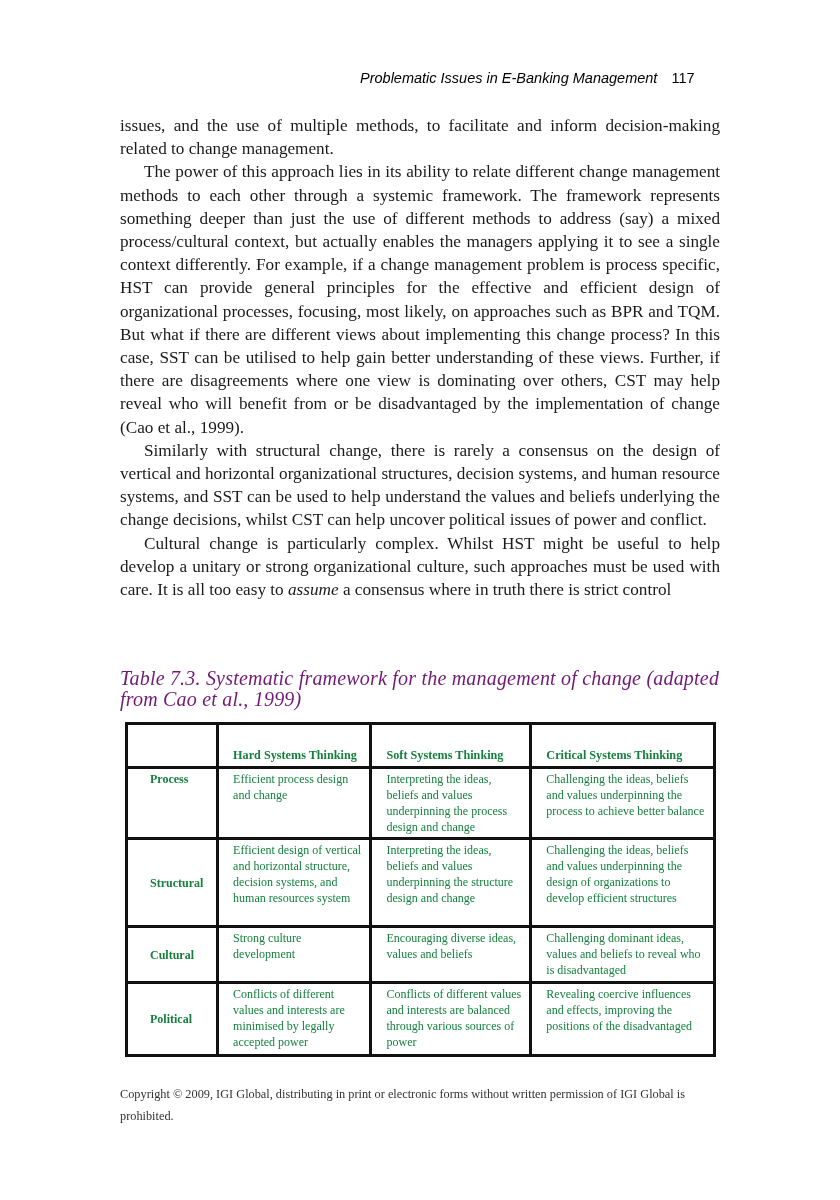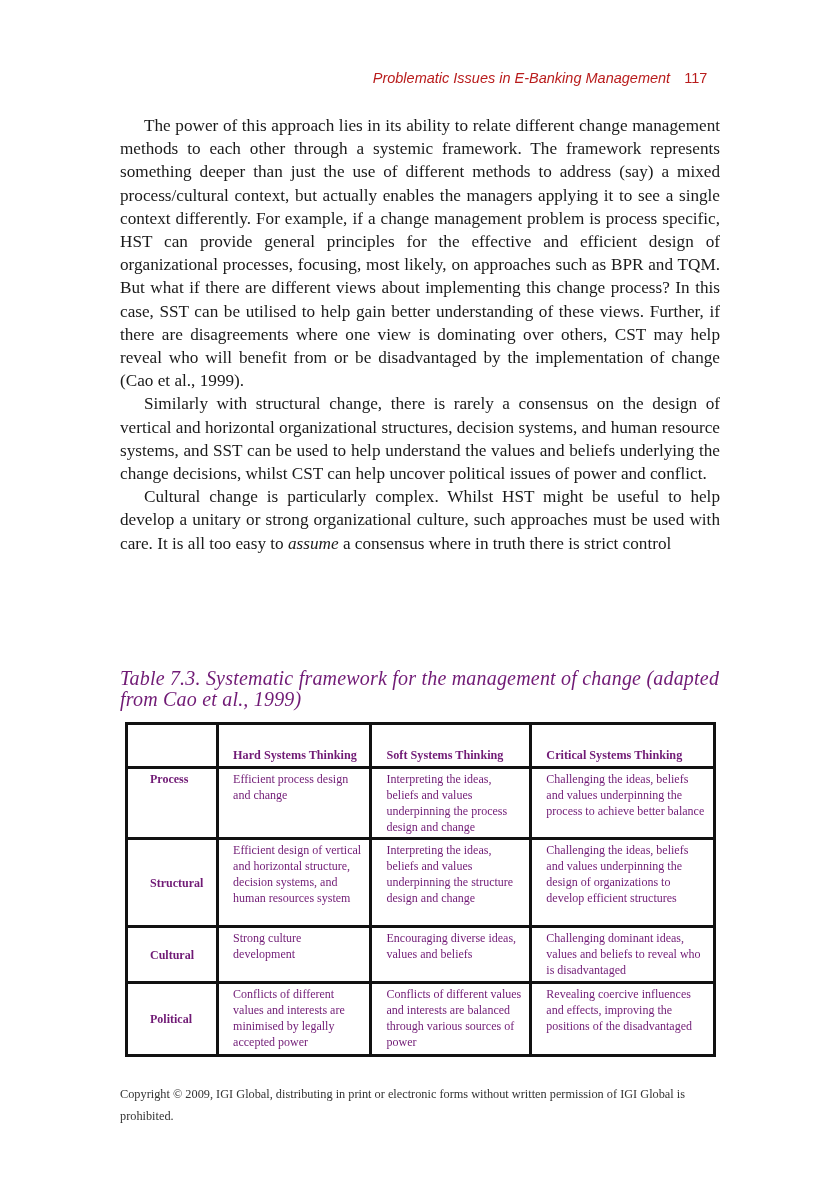--- a/index.html
+++ b/index.html
@@ -5,8 +5,8 @@
     html, body { margin: 0; padding: 0; background: #ffffff; }
     body { width: 840px; height: 1200px; position: relative; overflow: hidden; color: #1a1a1a; }
     .running-head {
-      position: absolute; left: 360px; top: 70px; width: 360px; text-align: center;
-      font-family: "Liberation Sans", sans-serif; font-size: 14.5px; color: #b91c1c;
+      position: absolute; left: 360px; top: 70px; width: 360px; text-align: left;
+      font-family: "Liberation Sans", sans-serif; font-size: 14.5px; color: #000000;
     }
     .running-head .title { font-style: italic; }
     .running-head .page { margin-left: 14px; }

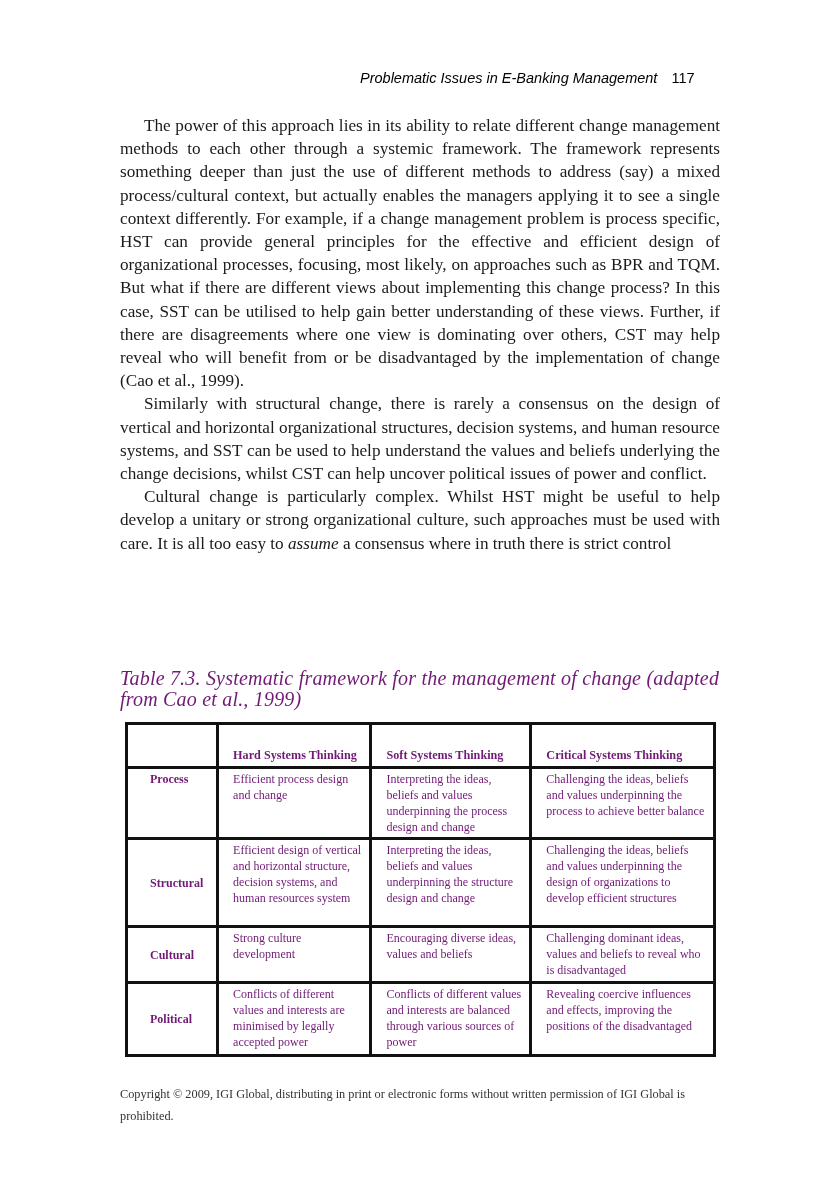--- a/index.html
+++ b/index.html
@@ -52,6 +52,7 @@
 </div>
 
 <div class="body-text">
+  <p class="first">issues, and the use of multiple methods, to facilitate and inform decision-making related to change management.</p>
   <p>The power of this approach lies in its ability to relate different change management methods to each other through a systemic framework. The framework represents something deeper than just the use of different methods to address (say) a mixed process/cultural context, but actually enables the managers applying it to see a single context differently. For example, if a change management problem is process specific, HST can provide general principles for the effective and efficient design of organizational processes, focusing, most likely, on approaches such as BPR and TQM. But what if there are different views about implementing this change process? In this case, SST can be utilised to help gain better understanding of these views. Further, if there are disagreements where one view is dominating over others, CST may help reveal who will benefit from or be disadvantaged by the implementation of change (Cao et al., 1999).</p>
   <p>Similarly with structural change, there is rarely a consensus on the design of vertical and horizontal organizational structures, decision systems, and human resource systems, and SST can be used to help understand the values and beliefs underlying the change decisions, whilst CST can help uncover political issues of power and conflict.</p>
   <p><span>Cultural change is particularly complex. Whilst HST might be useful to help develop a unitary or strong organizational culture, such approaches must be used with care. It is all too easy to </span><em>assume</em><span> a consensus where in truth there is strict control</span></p>

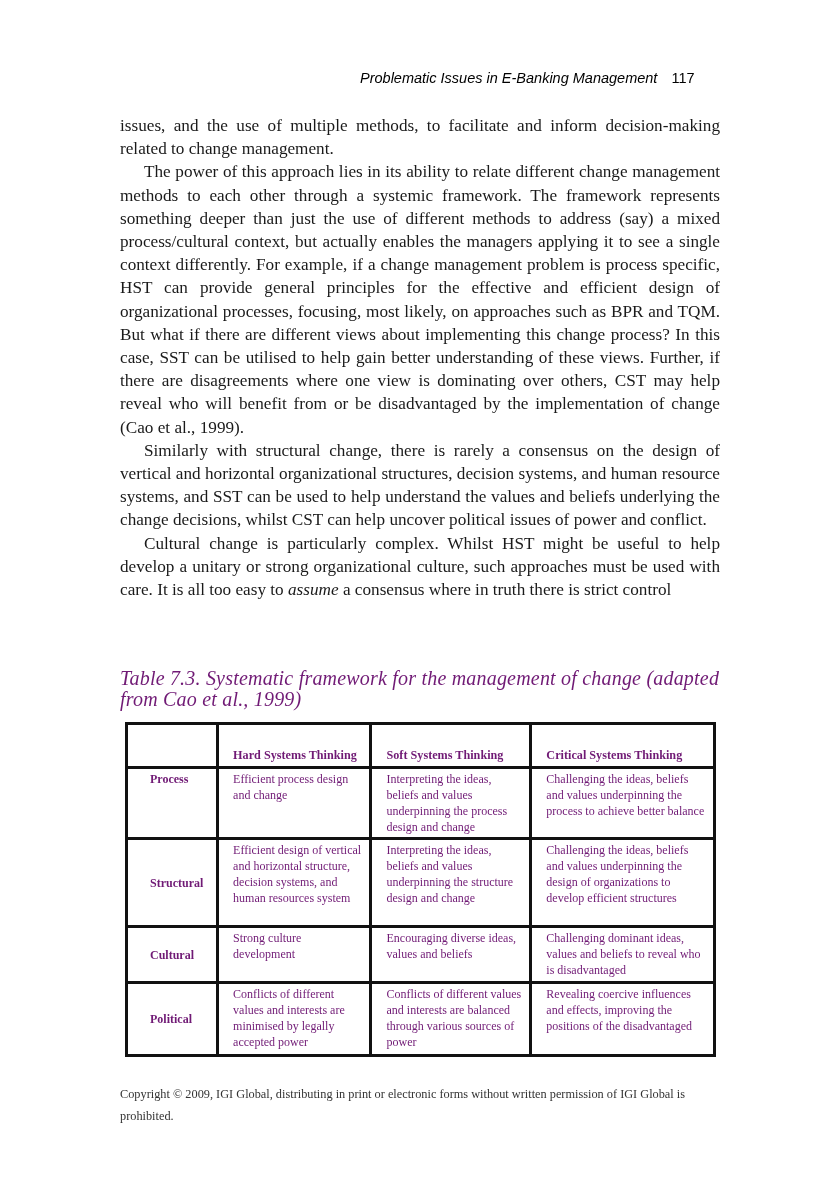--- a/index.html
+++ b/index.html
@@ -25,7 +25,7 @@
     table.framework {
       position: absolute; left: 125px; top: 722px; width: 591px; height: 333px;
       border-collapse: collapse; border: 3px solid #111;
-      font-family: "Liberation Serif", serif; font-size: 12px; line-height: 16px; color: #701a75;
+      font-family: "Liberation Serif", serif; font-size: 12px; line-height: 16px; color: #15803d;
     }
     table.framework td, table.framework th {
       border: 3px solid #111; vertical-align: top; padding: 2px 6px 2px 14px; text-align: left;

